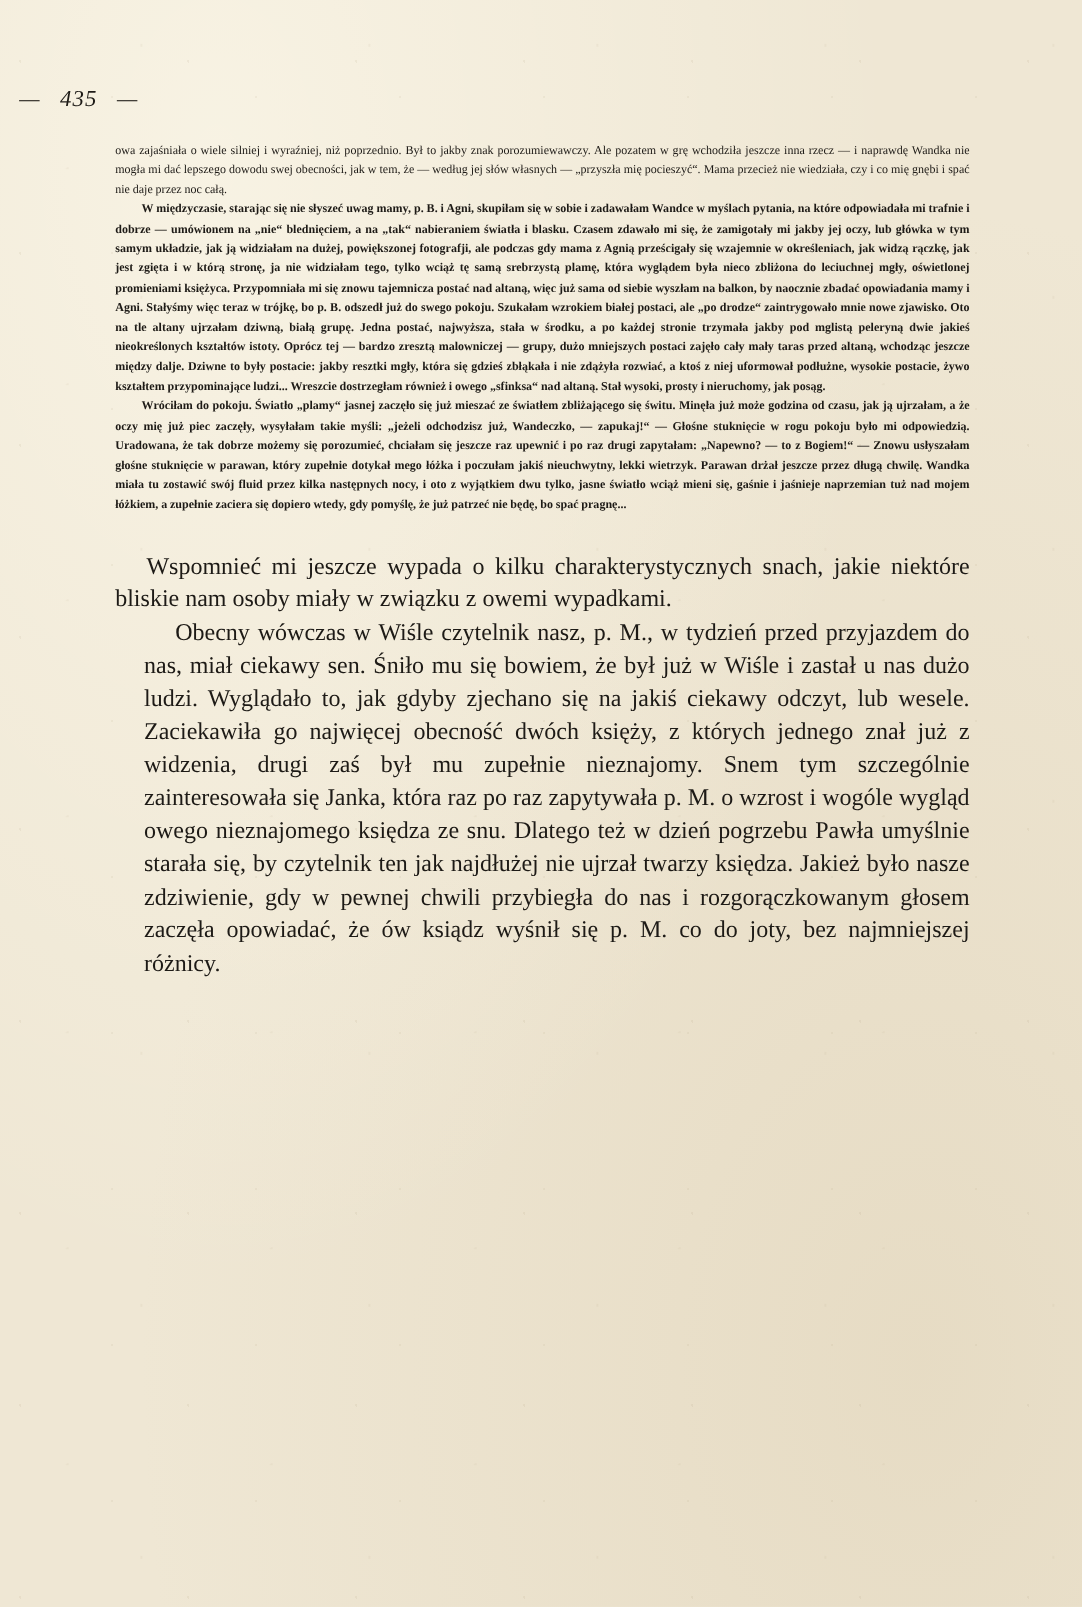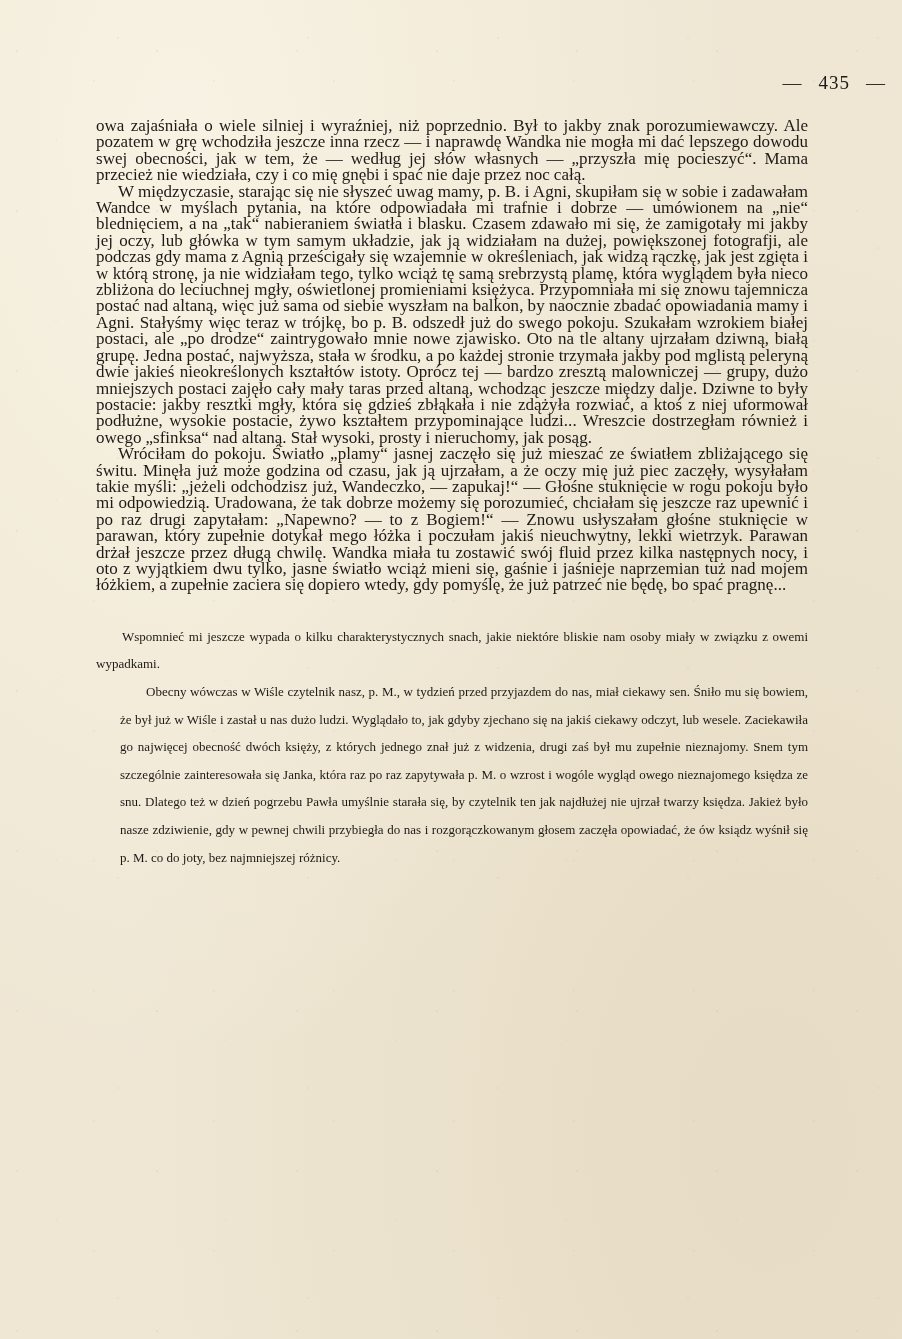--- a/index.html
+++ b/index.html
@@ -42,10 +42,11 @@
     top: 72px;
     left: 0;
     right: 0;
-    text-align: right;
+    text-align: left;
     font-size: 19px;
     letter-spacing: 1px;
     color: #1d1a16;
+    font-style: italic;
   }
   .folio .dash {
     display: inline-block;

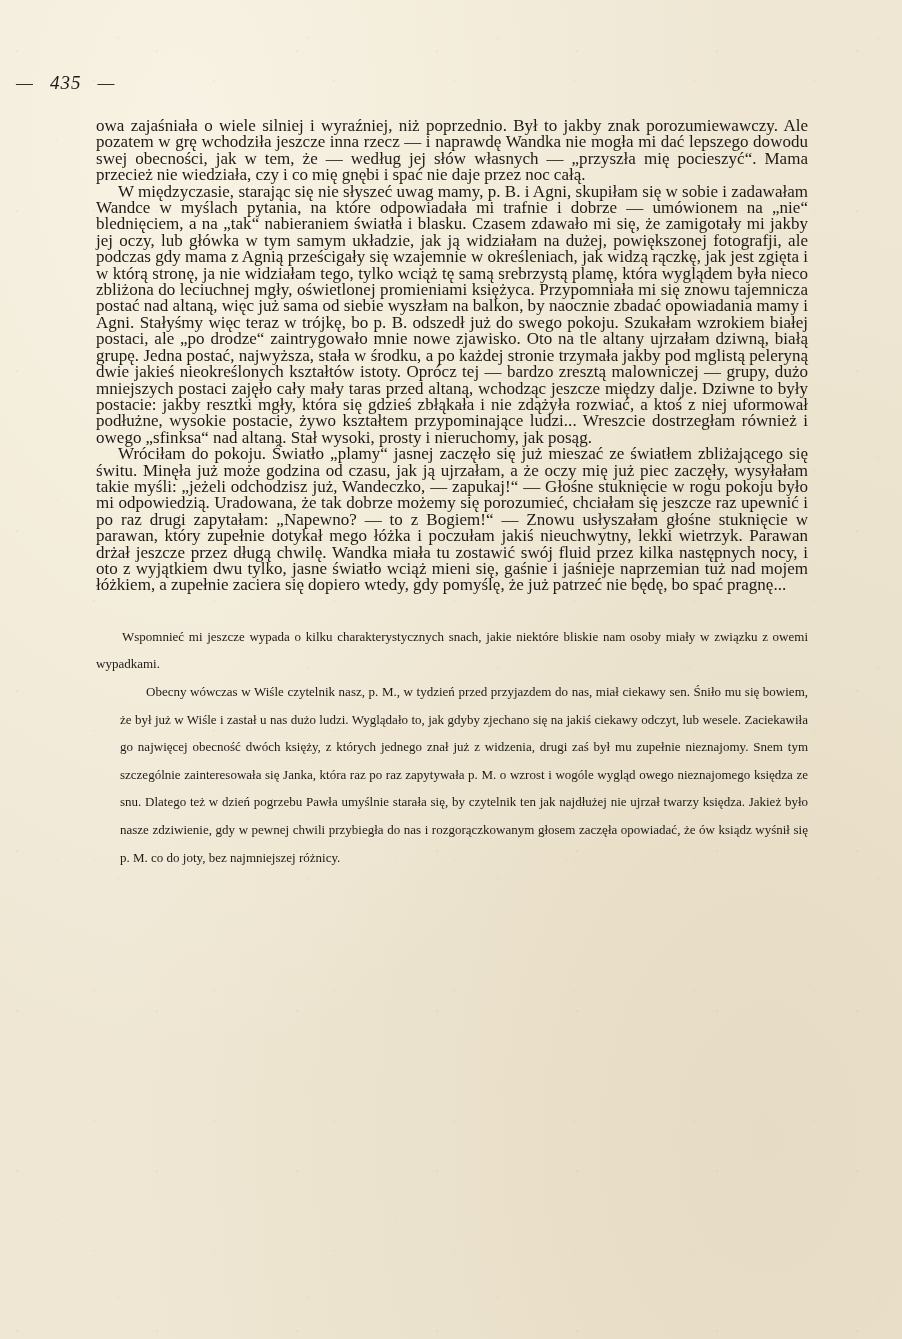--- a/index.html
+++ b/index.html
@@ -61,7 +61,7 @@
   }
   
   .petit {
-    font-size: 17px;
+    font-size: 10px;
     line-height: 16.4px;
     text-align: justify;
     text-justify: inter-word;

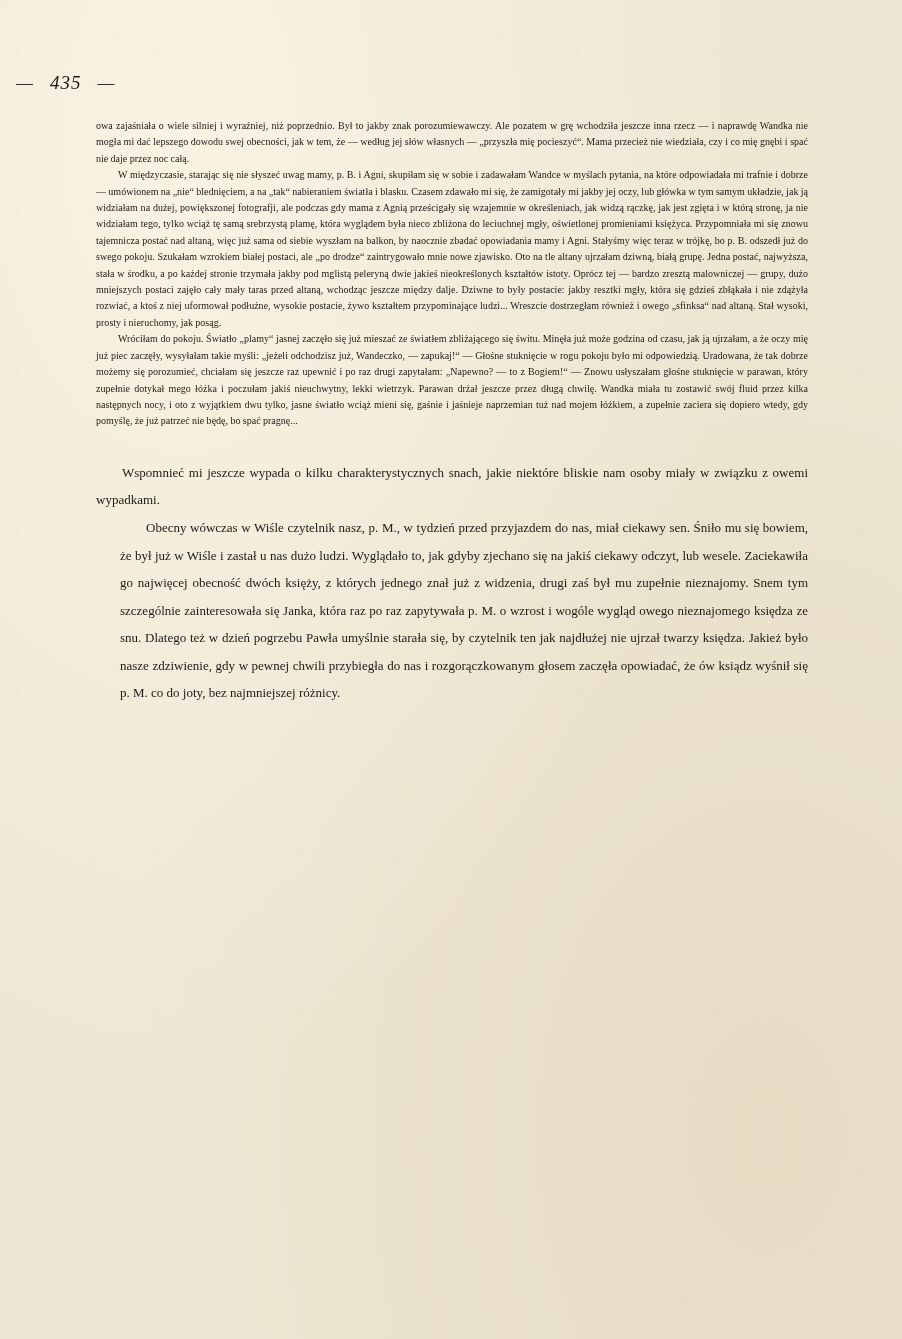--- a/index.html
+++ b/index.html
@@ -74,6 +74,7 @@
   }
   .petit p.ind {
     text-indent: 22px;
+    font-weight: bold;
   }
   
   .grand {

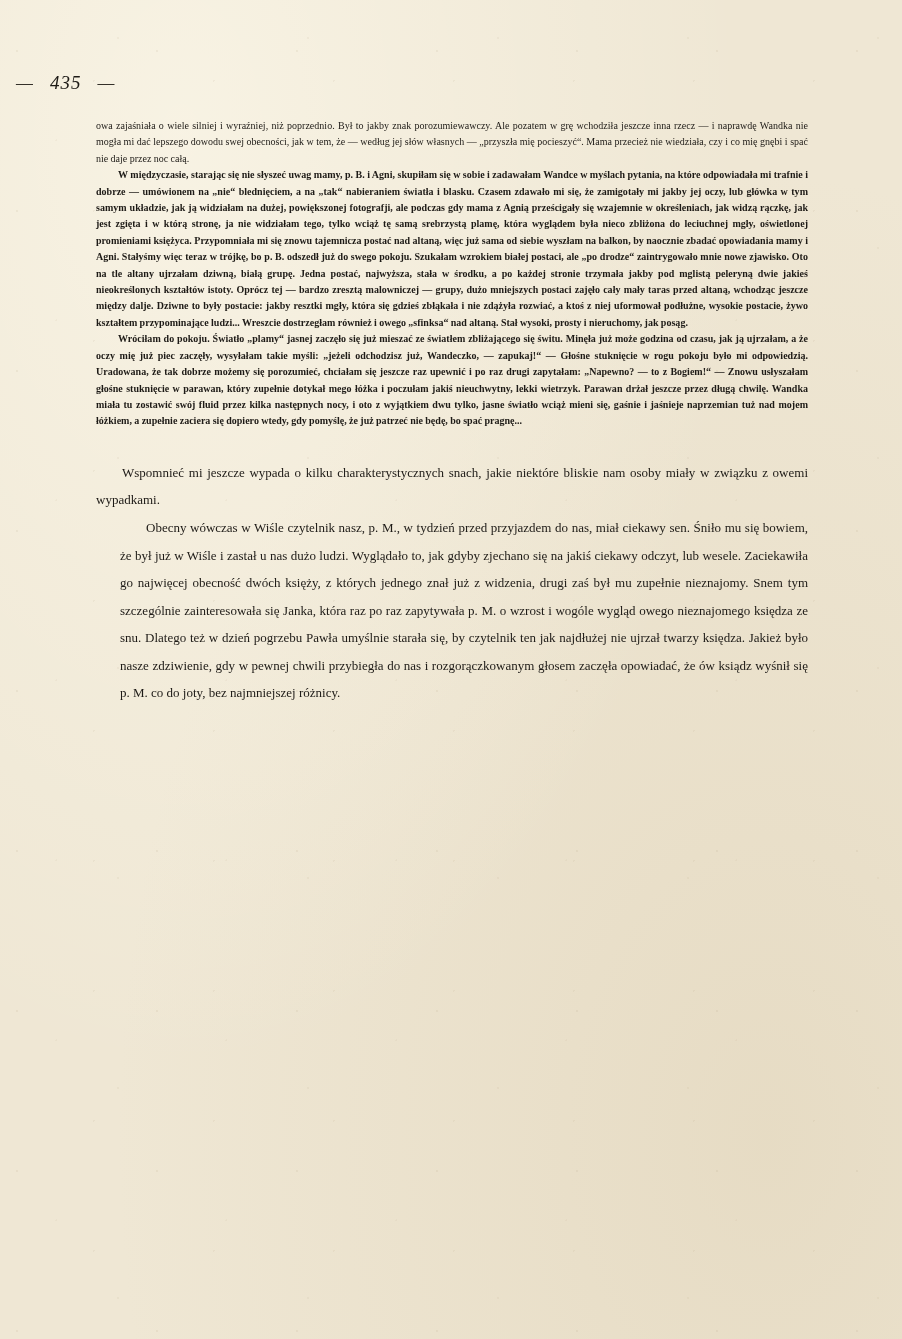--- a/index.html
+++ b/index.html
@@ -79,7 +79,7 @@
   
   .grand {
     margin-top: 29px;
-    font-size: 13px;
+    font-size: 20px;
     line-height: 27.6px;
     text-align: justify;
     text-justify: inter-word;

